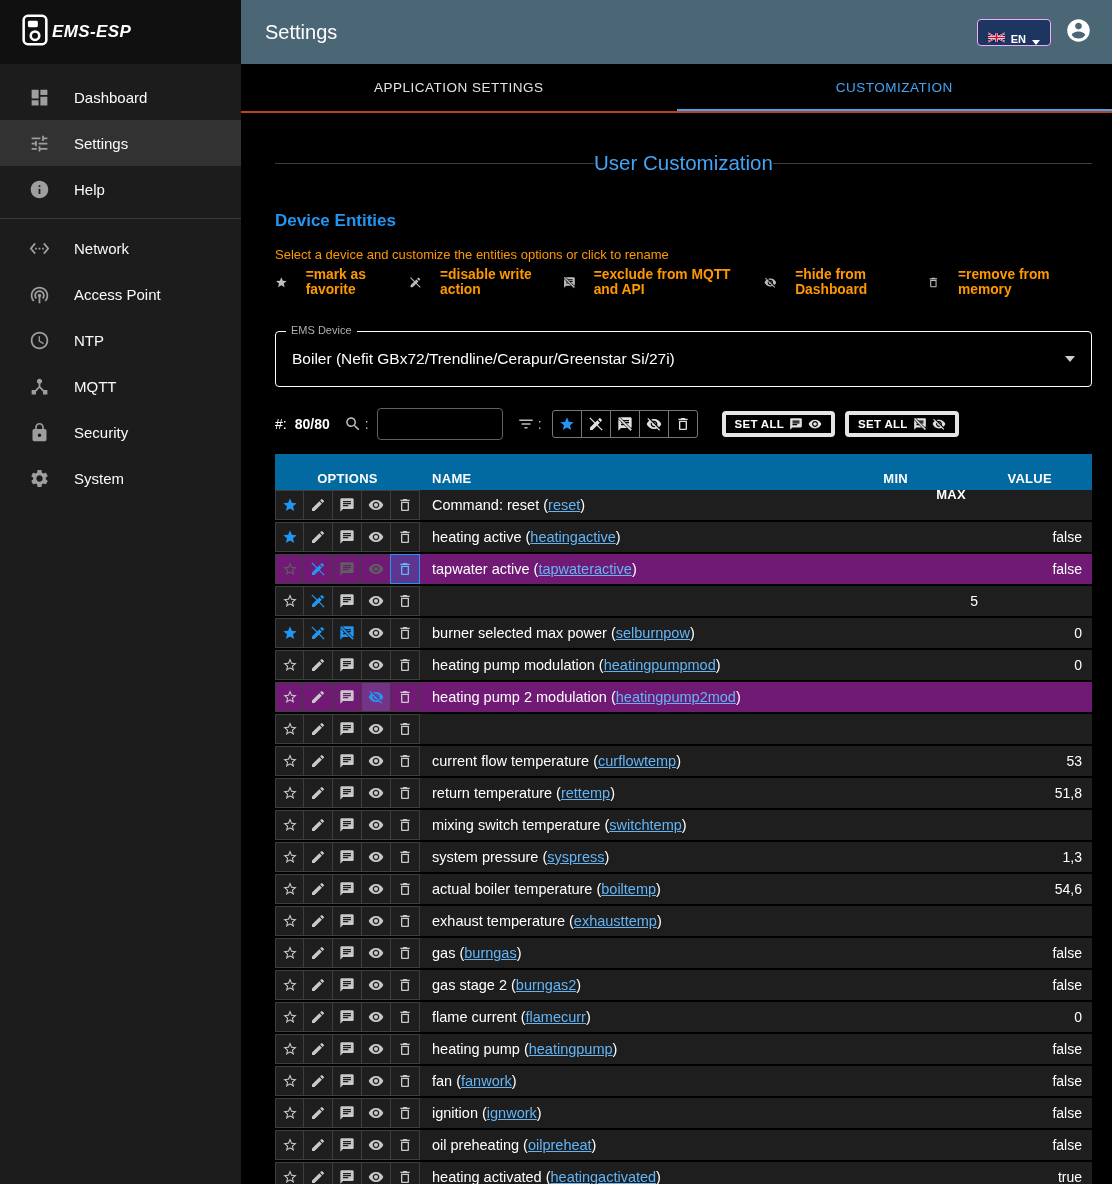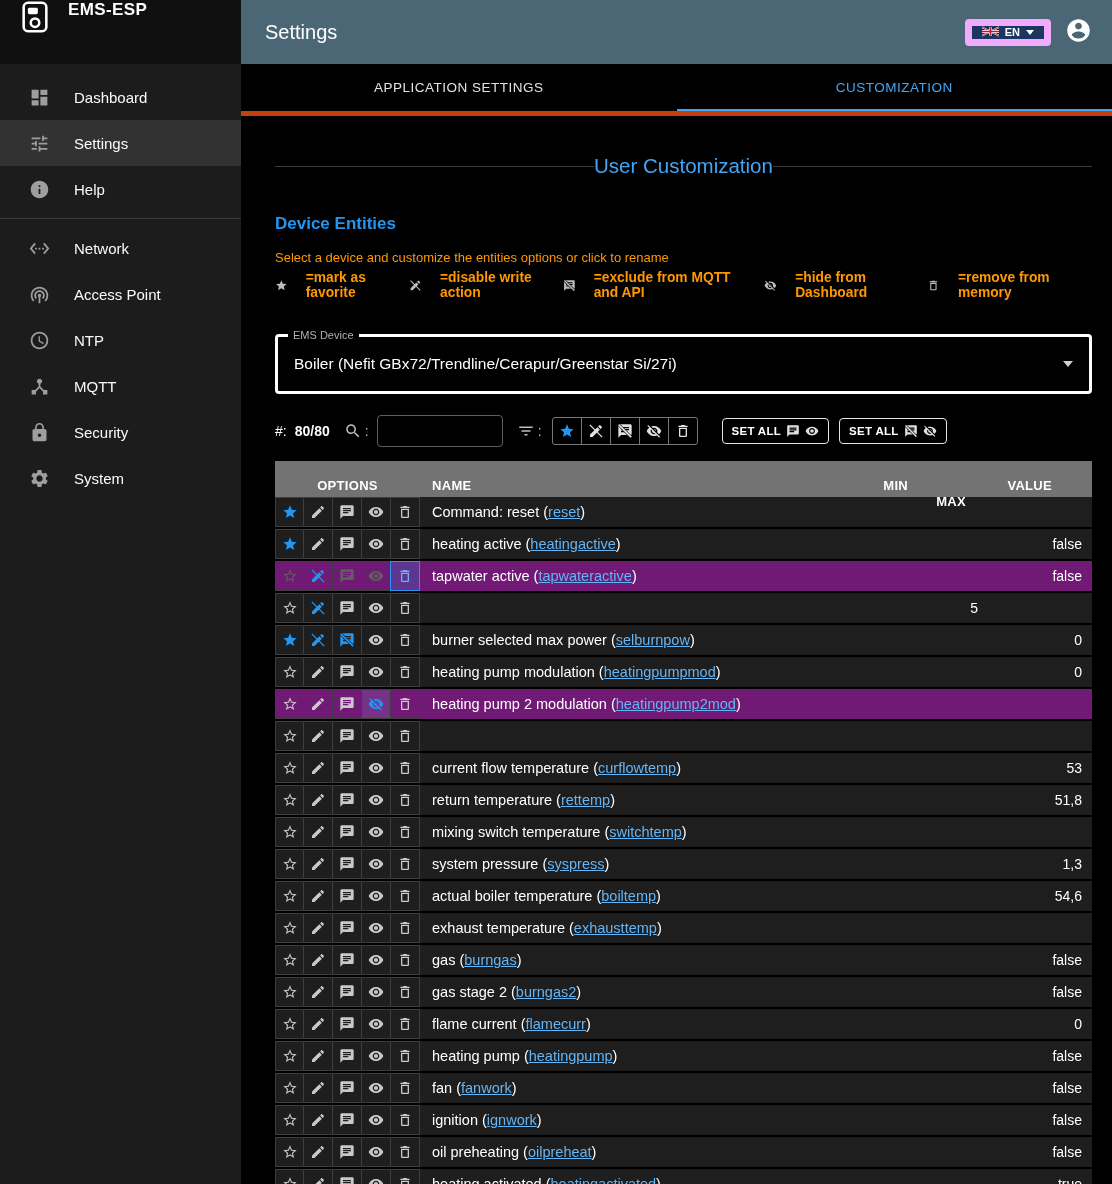--- a/index.html
+++ b/index.html
@@ -8,7 +8,7 @@
 
   
   .sidebar{width:241px;flex-shrink:0;background:#1c1c1c;display:flex;flex-direction:column;}
-  .logo-row{height:64px;background:#101010;display:flex;align-items:flex-start;padding:0 0 0 18px;gap:16px;flex-shrink:0;}
+  .logo-row{height:64px;background:#101010;display:flex;align-items:center;padding:0 0 0 18px;gap:0;flex-shrink:0;font-style:italic;}
   .logo-row .ic{width:34px;height:34px;color:#fff;}
   .logo-text{color:#fff;font-weight:700;font-size:17px;letter-spacing:.4px;}
   nav{padding-top:10px;}

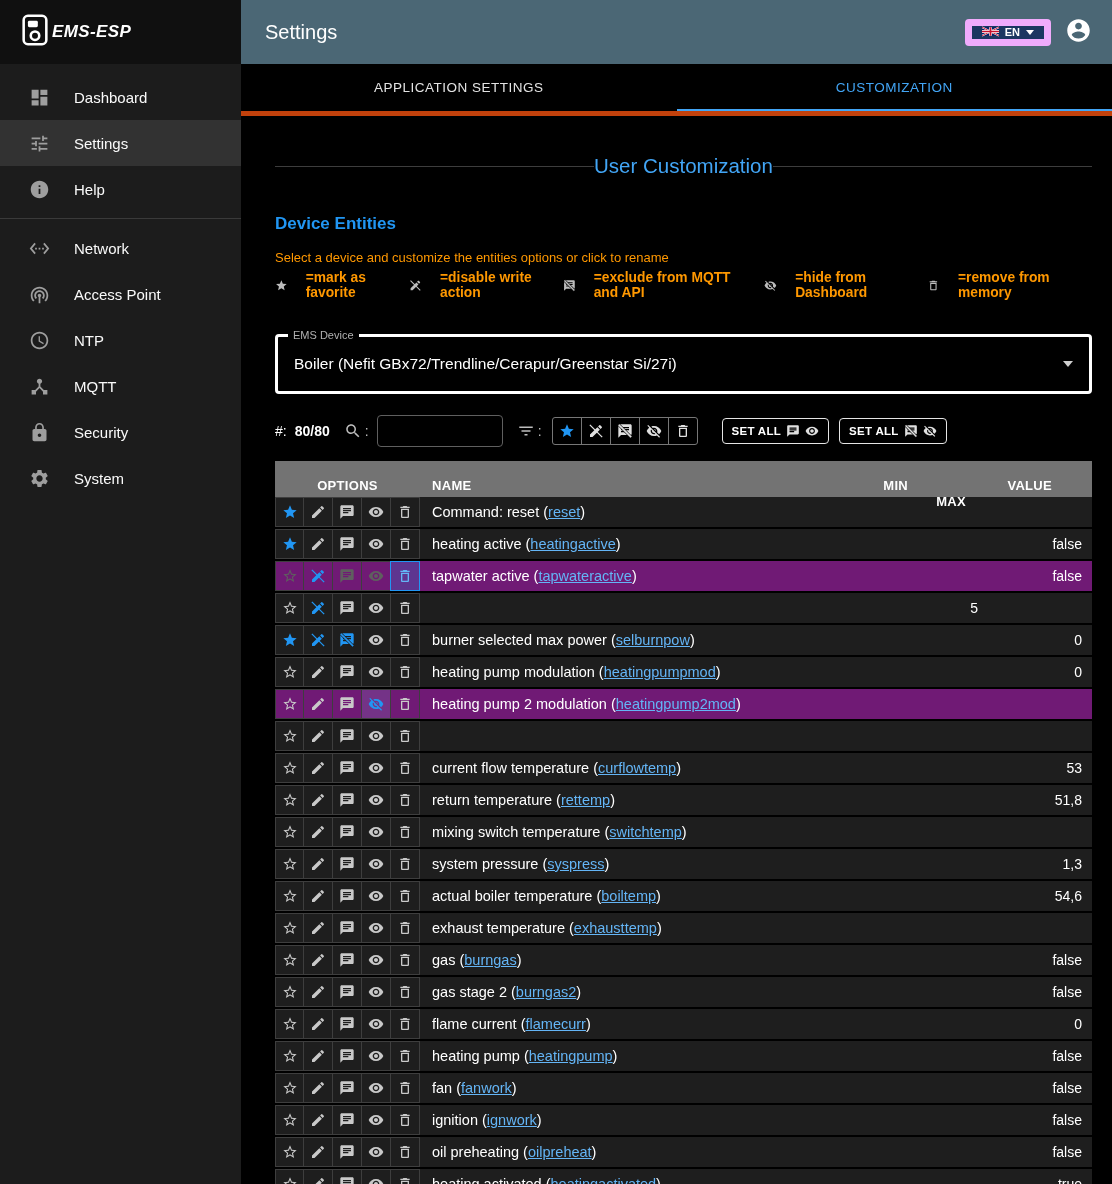--- a/index.html
+++ b/index.html
@@ -22,7 +22,7 @@
   .topbar{height:64px;background:#4b6775;display:flex;align-items:center;padding:0 20px 0 24px;flex-shrink:0;}
   .topbar-title{color:#fff;font-size:20px;font-weight:500;}
   .top-actions{margin-left:auto;display:flex;align-items:center;gap:14px;}
-  .lang-btn{background:#1c3661;border:7px solid #f0abfc;border-radius:4px;height:27px;display:flex;align-items:center;gap:6px;padding:0 10px;color:#fff;font-size:11px;font-weight:700;cursor:pointer;font-family:inherit;}
+  .lang-btn{background:#1c3661;border:1px solid #f0abfc;border-radius:4px;height:27px;display:flex;align-items:flex-end;gap:6px;padding:0 10px;color:#fff;font-size:11px;font-weight:700;cursor:pointer;font-family:inherit;}
   .lang-btn .flag .ic,{display:block;}
   .flag .ic{width:17px;height:11px;}
   .caret{width:0;height:0;border-left:4px solid transparent;border-right:4px solid transparent;border-top:5px solid #fff;}

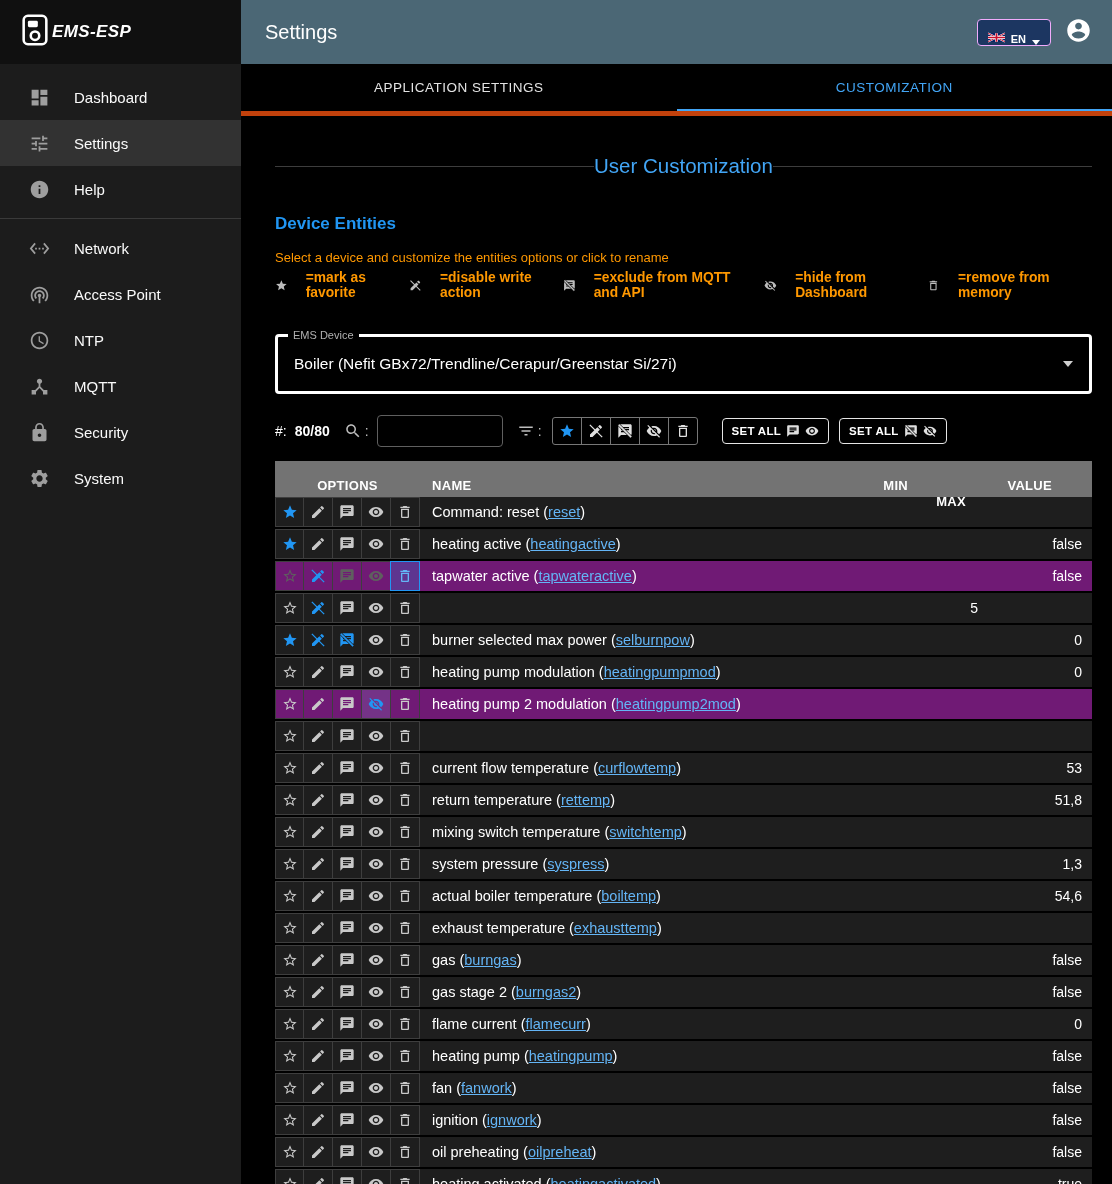--- a/index.html
+++ b/index.html
@@ -29,7 +29,7 @@
   .account .ic{width:27px;height:27px;color:#fff;}
 
   
-  .tabs{display:flex;height:47px;flex-shrink:0;border-bottom:5px solid #c2410c;}
+  .tabs{display:flex;height:47px;flex-shrink:0;border-bottom:2px solid #c2410c;}
   .tab{flex:1;display:flex;align-items:center;justify-content:center;font-size:13.5px;font-weight:500;letter-spacing:.5px;color:#e3e3e3;text-transform:uppercase;cursor:pointer;}
   .tab.active{color:#42a5f5;box-shadow:inset 0 -2px 0 #42a5f5;}
 

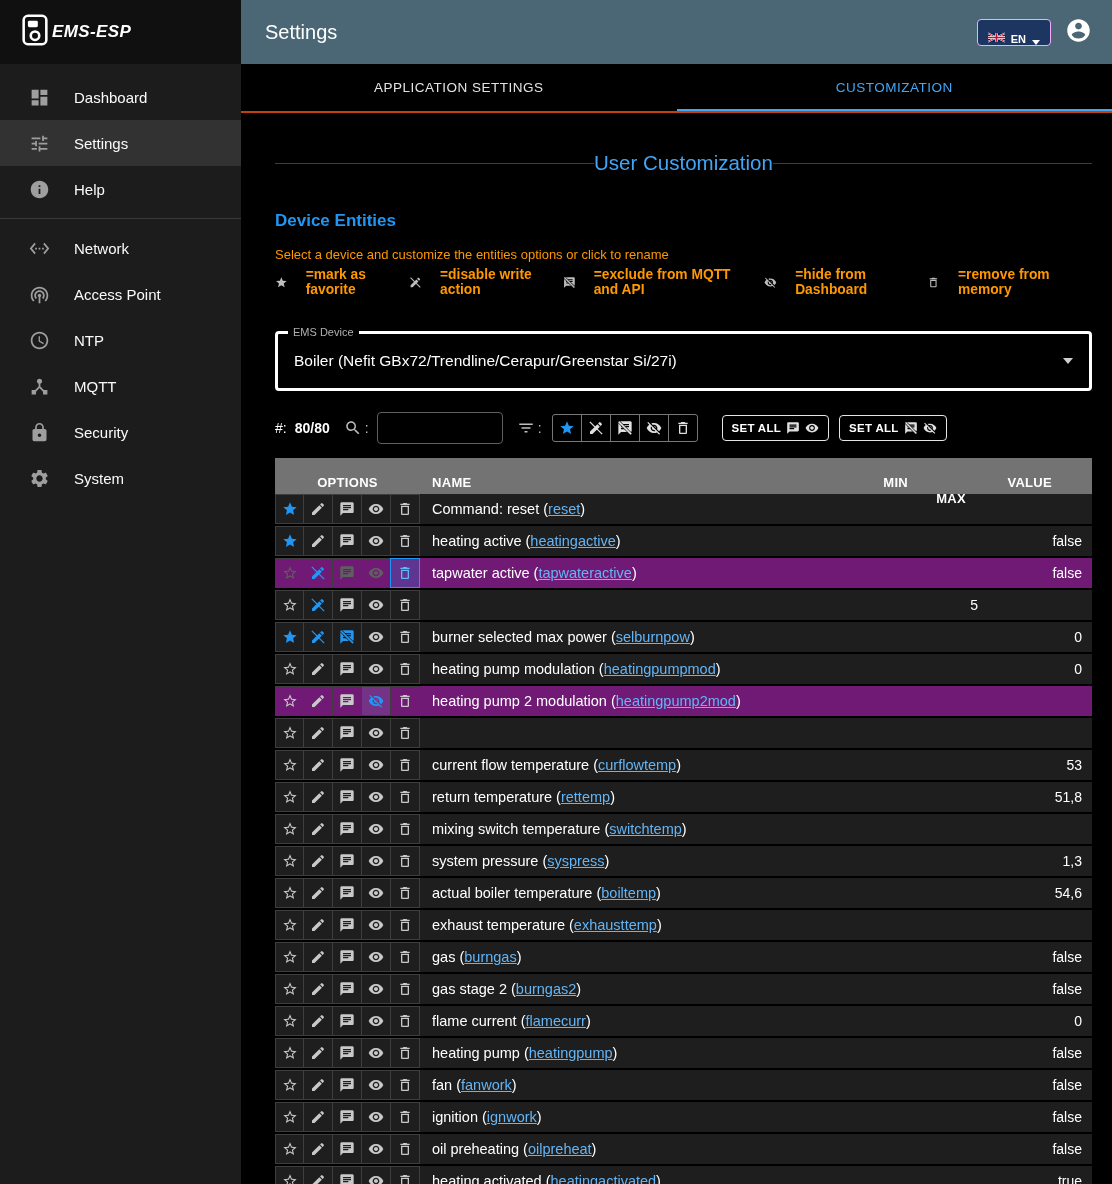--- a/index.html
+++ b/index.html
@@ -44,7 +44,7 @@
   .legend-item{display:inline-flex;align-items:center;gap:18px;margin-right:7px;font-weight:bold;}
   .legend-item .ic{width:15px;height:15px;color:#bdbdbd;}
 
-  .select-box{position:relative;margin-top:34px;height:54px;border:3px solid #ffffff;border-radius:4px;display:flex;align-items:center;padding:0 16px;cursor:pointer;}
+  .select-box{position:relative;margin-top:34px;height:54px;border:1px solid #ffffff;border-radius:4px;display:flex;align-items:center;padding:0 16px;cursor:pointer;}
   .select-label{position:absolute;top:-8px;left:10px;background:#000;padding:0 5px;font-size:11px;color:#b0b0b0;}
   .select-value{color:#fff;font-size:15.5px;}
   .select-arrow{margin-left:auto;width:0;height:0;border-left:5px solid transparent;border-right:5px solid transparent;border-top:6px solid #cfcfcf;}

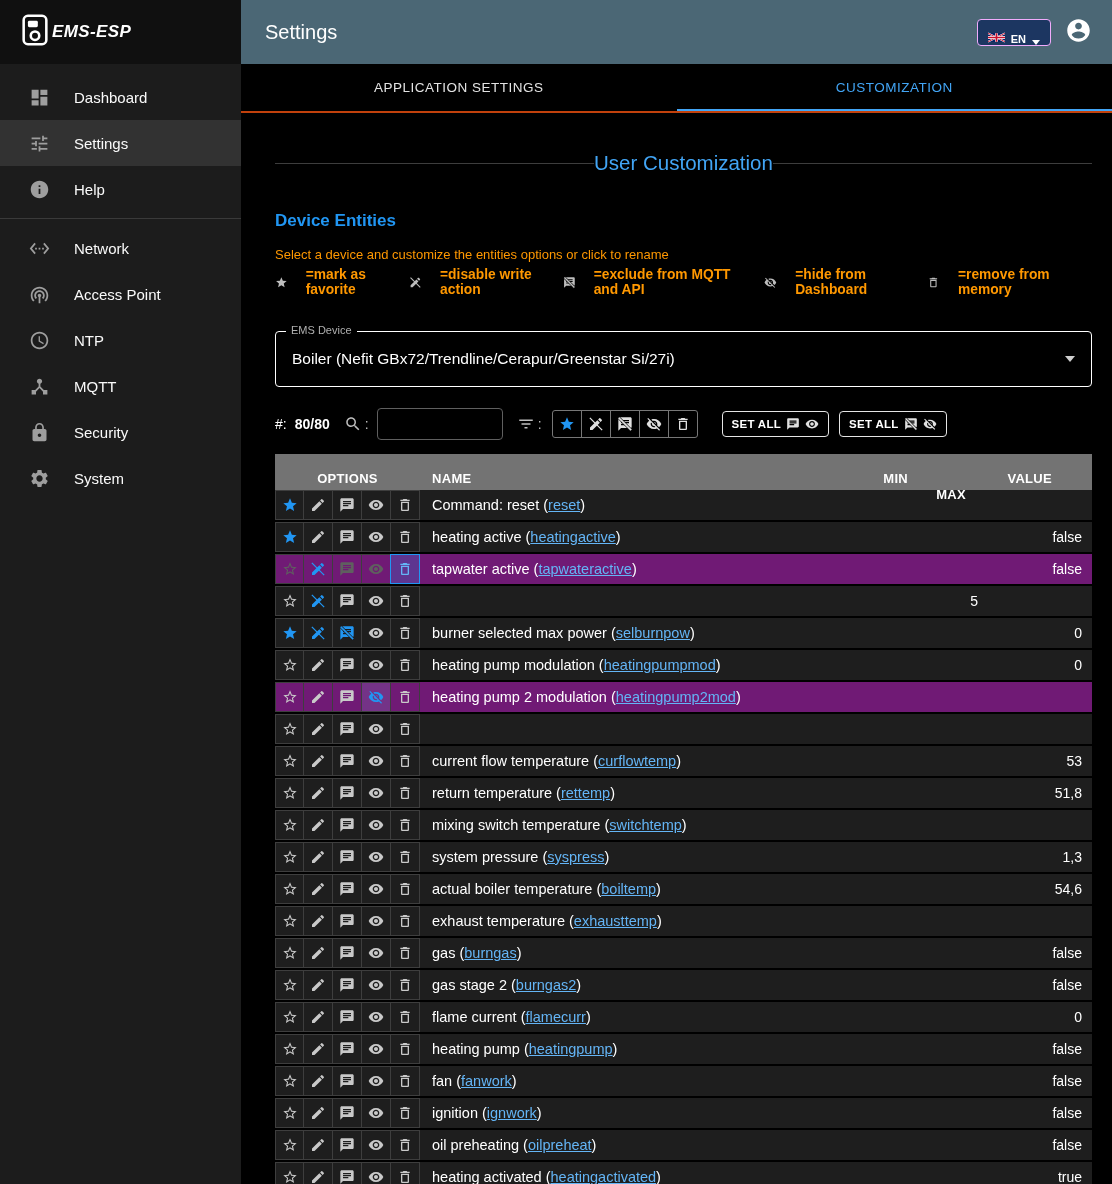--- a/index.html
+++ b/index.html
@@ -63,7 +63,7 @@
   .filter-btn:last-child{border-radius:0 3px 3px 0;}
   .filter-btn .ic{width:16px;height:16px;color:#e0e0e0;}
   .filter-btn.star .ic{color:#2196f3;}
-  .setall-btn{margin-left:24px;height:26px;border:1px solid #e5e5e5;border-radius:4px;background:transparent;color:#fff;font-size:11.5px;font-weight:700;letter-spacing:.3px;display:flex;align-items:center;gap:5px;padding:0 9px;cursor:pointer;font-family:inherit;}
+  .setall-btn{margin-left:24px;height:26px;border:4px solid #e5e5e5;border-radius:4px;background:transparent;color:#fff;font-size:11.5px;font-weight:700;letter-spacing:.3px;display:flex;align-items:center;gap:5px;padding:0 9px;cursor:pointer;font-family:inherit;}
   .setall-btn + .setall-btn{margin-left:10px;}
   .setall-btn .ic{width:14px;height:14px;color:#e0e0e0;display:block;}
 

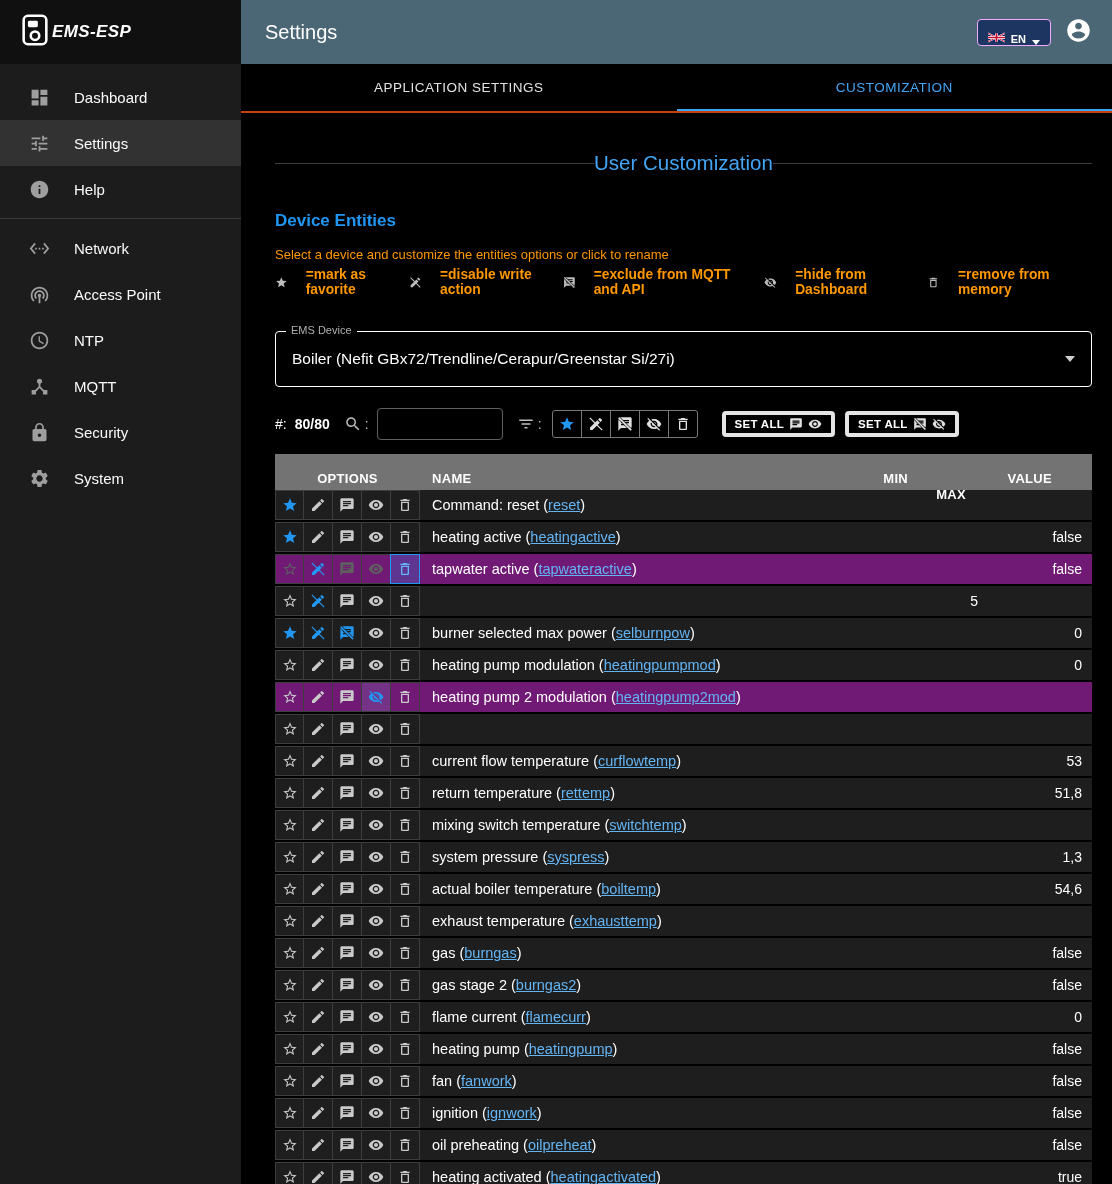--- a/index.html
+++ b/index.html
@@ -70,7 +70,7 @@
   
   .etable{margin-top:12px;width:817px;}
   .t-header,.t-row{display:grid;grid-template-columns:29px 29px 29px 29px 29px 1fr 72px 76px 104px;}
-  .t-header{height:36px;align-items:center;background:#737373;color:#fff;font-size:13px;font-weight:700;letter-spacing:.3px;}
+  .t-header{height:36px;align-items:center;background:#0369a1;color:#fff;font-size:13px;font-weight:700;letter-spacing:.3px;}
   .h-options{grid-column:1/6;text-align:center;}
   .h-name{padding-left:12px;}
   .h-min{text-align:right;padding-right:4px;}

